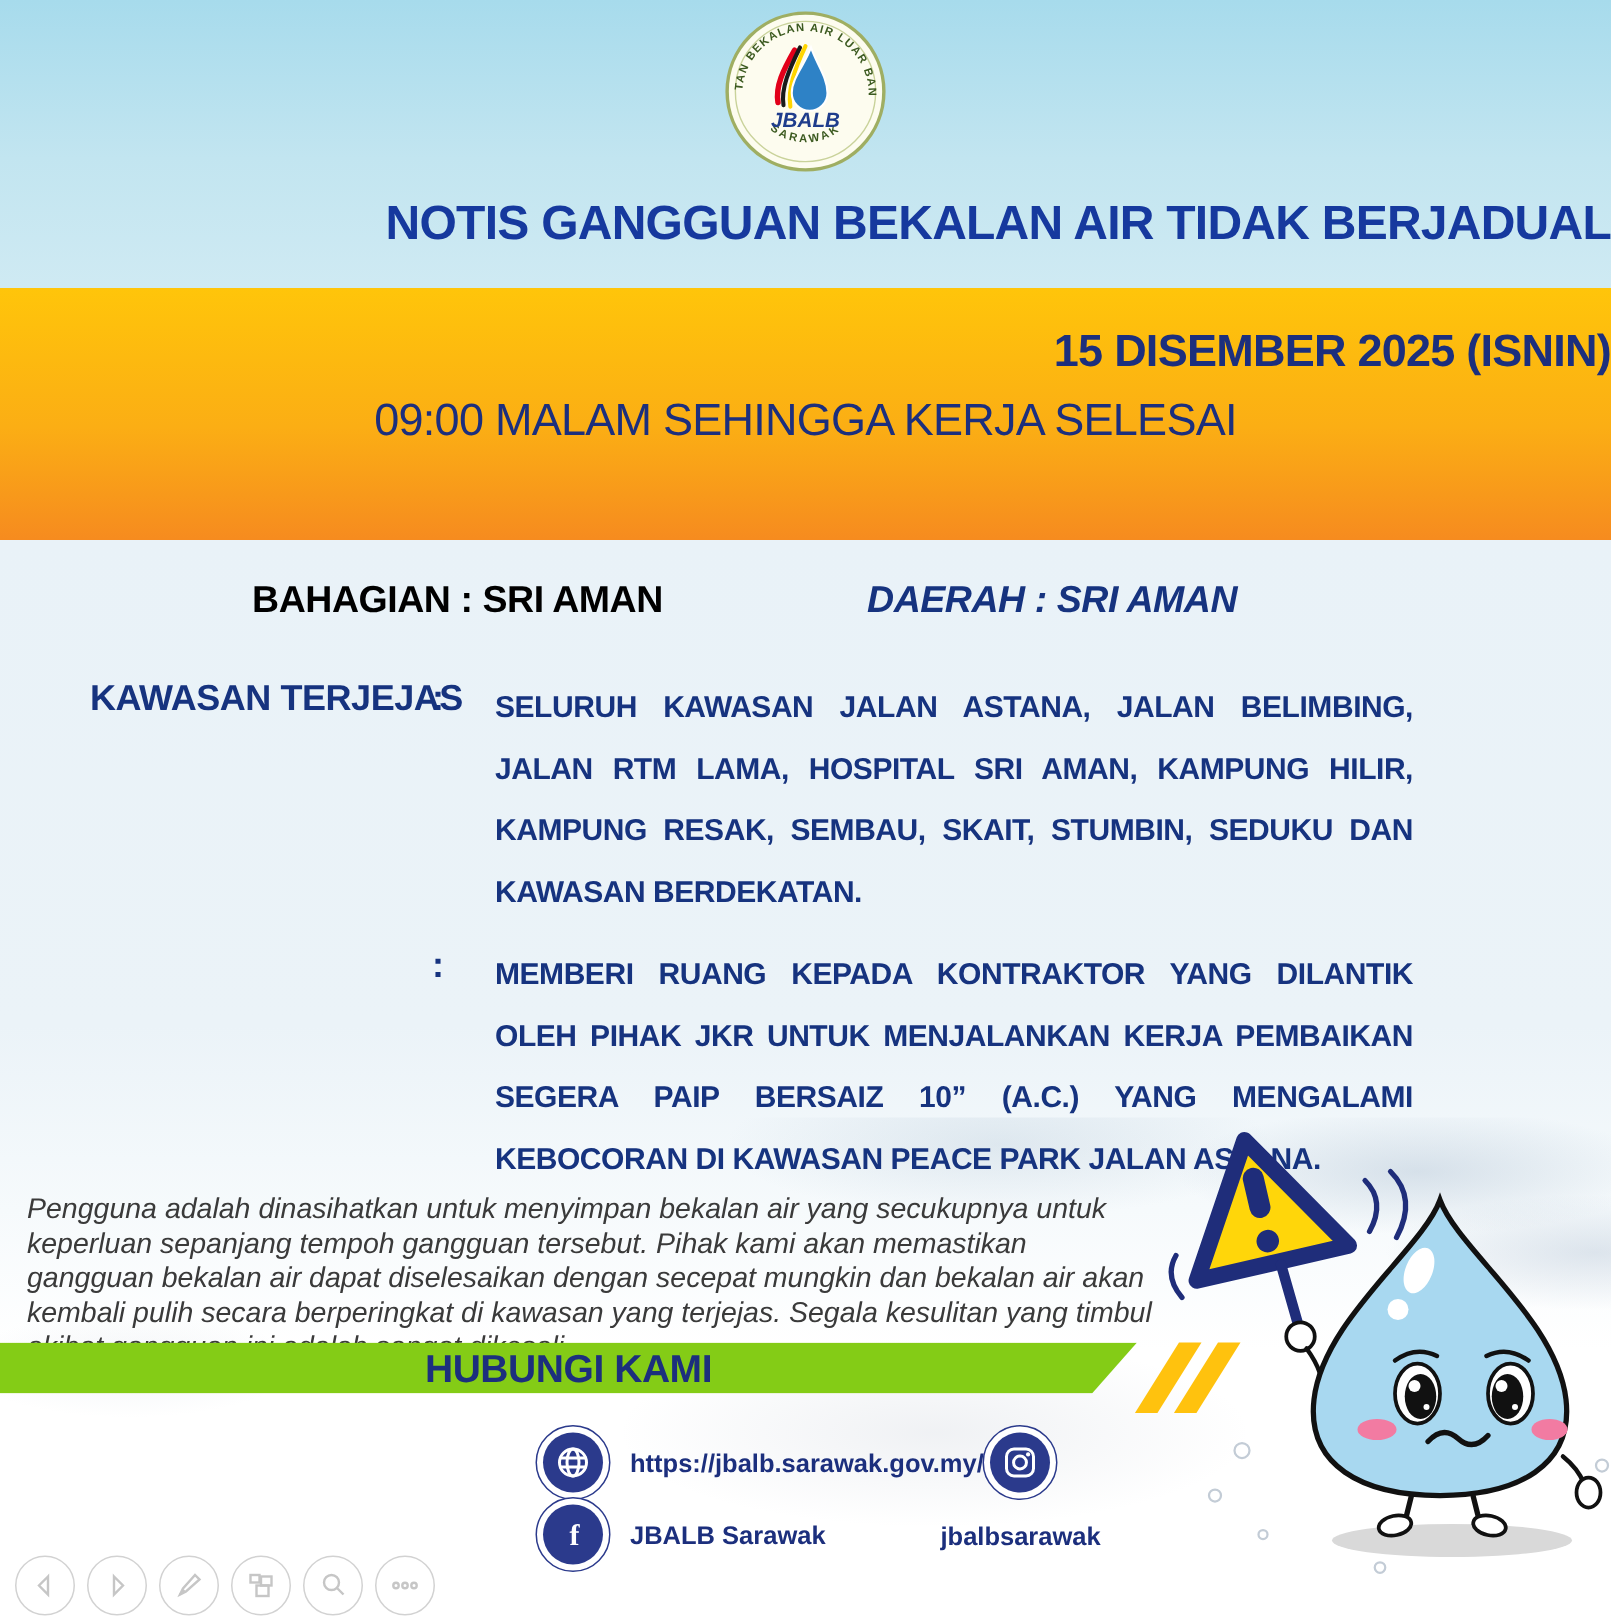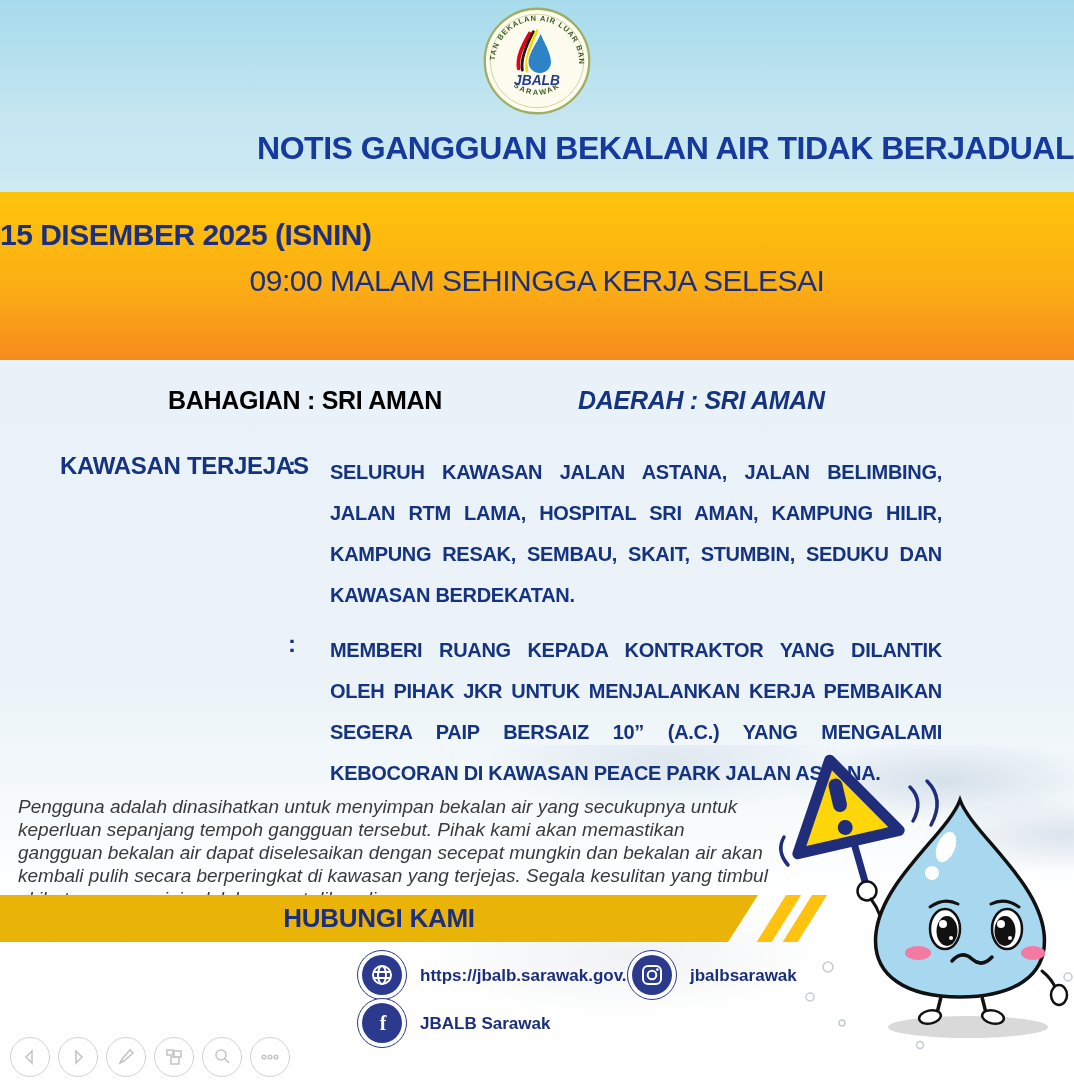--- a/index.html
+++ b/index.html
@@ -16,7 +16,7 @@
   
   .banner{position:absolute;left:0;top:192px;width:1074px;height:168px;
     background:linear-gradient(180deg,#ffc50a 0%,#fbae14 55%,#f68b1f 100%);}
-  .banner-line1{position:absolute;left:0;top:26px;width:100%;text-align:left;
+  .banner-line1{position:absolute;left:0;top:26px;width:100%;text-align:right;
     font-size:30px;font-weight:bold;color:#1c2f7d;letter-spacing:-0.5px;}
   .banner-line2{position:absolute;left:0;top:72px;width:100%;text-align:center;
     font-size:30px;font-weight:normal;color:#1c2f7d;letter-spacing:-0.5px;}

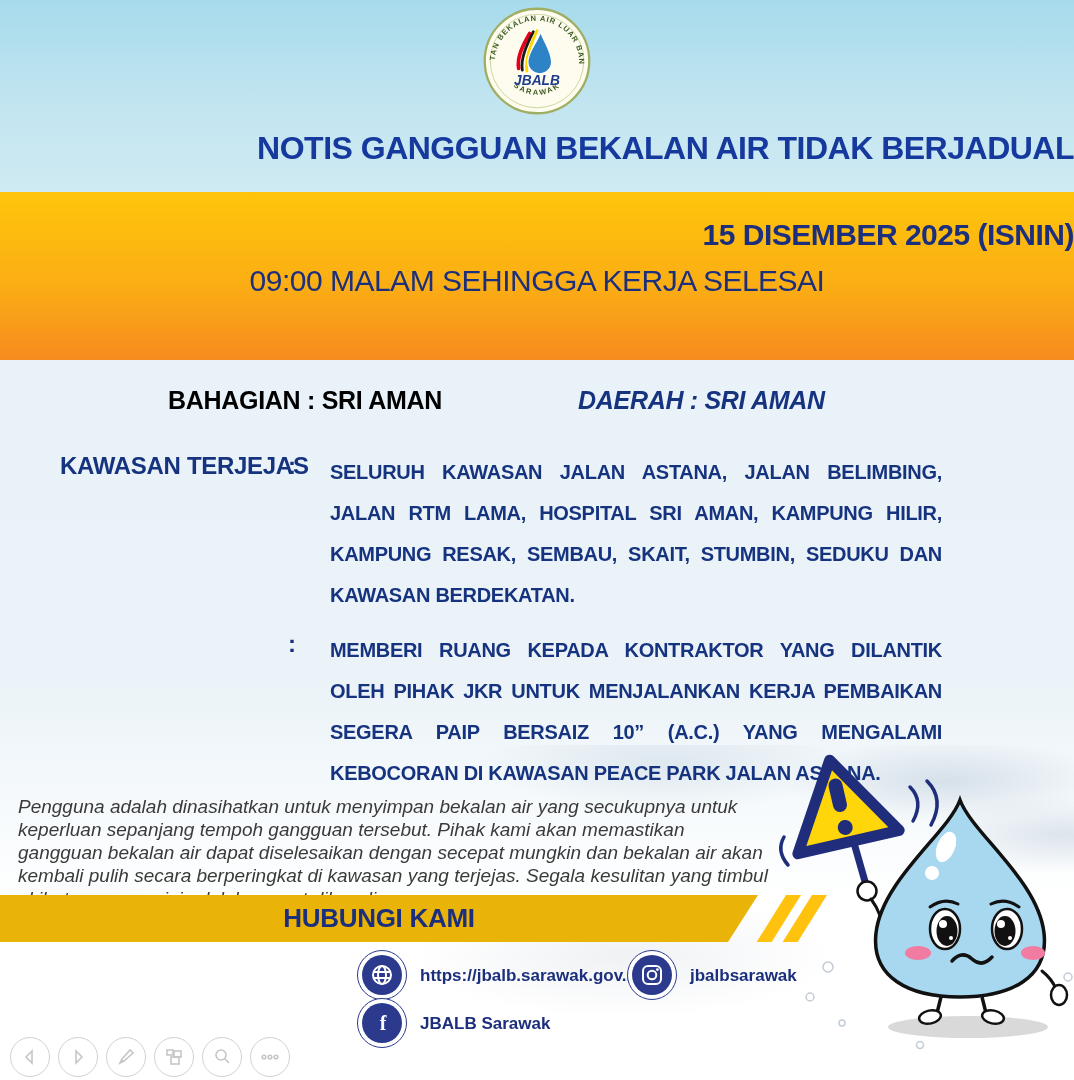--- a/index.html
+++ b/index.html
@@ -43,7 +43,7 @@
   .disclaimer{position:absolute;left:18px;top:795px;width:752px;
     font-size:19px;font-style:italic;color:#3a3a3a;line-height:23px;}
   
-  .hubungi-bar{position:absolute;left:0;top:895px;width:758px;height:47px;background:#eab308;
+  .hubungi-bar{position:absolute;left:0;top:895px;width:758px;height:34px;background:#84cc16;
     clip-path:polygon(0 0,100% 0,calc(100% - 30px) 100%,0 100%);
     display:flex;align-items:center;justify-content:center;}
   .hubungi-text{font-size:26px;font-weight:bold;color:#1c2f7d;letter-spacing:-0.3px;}

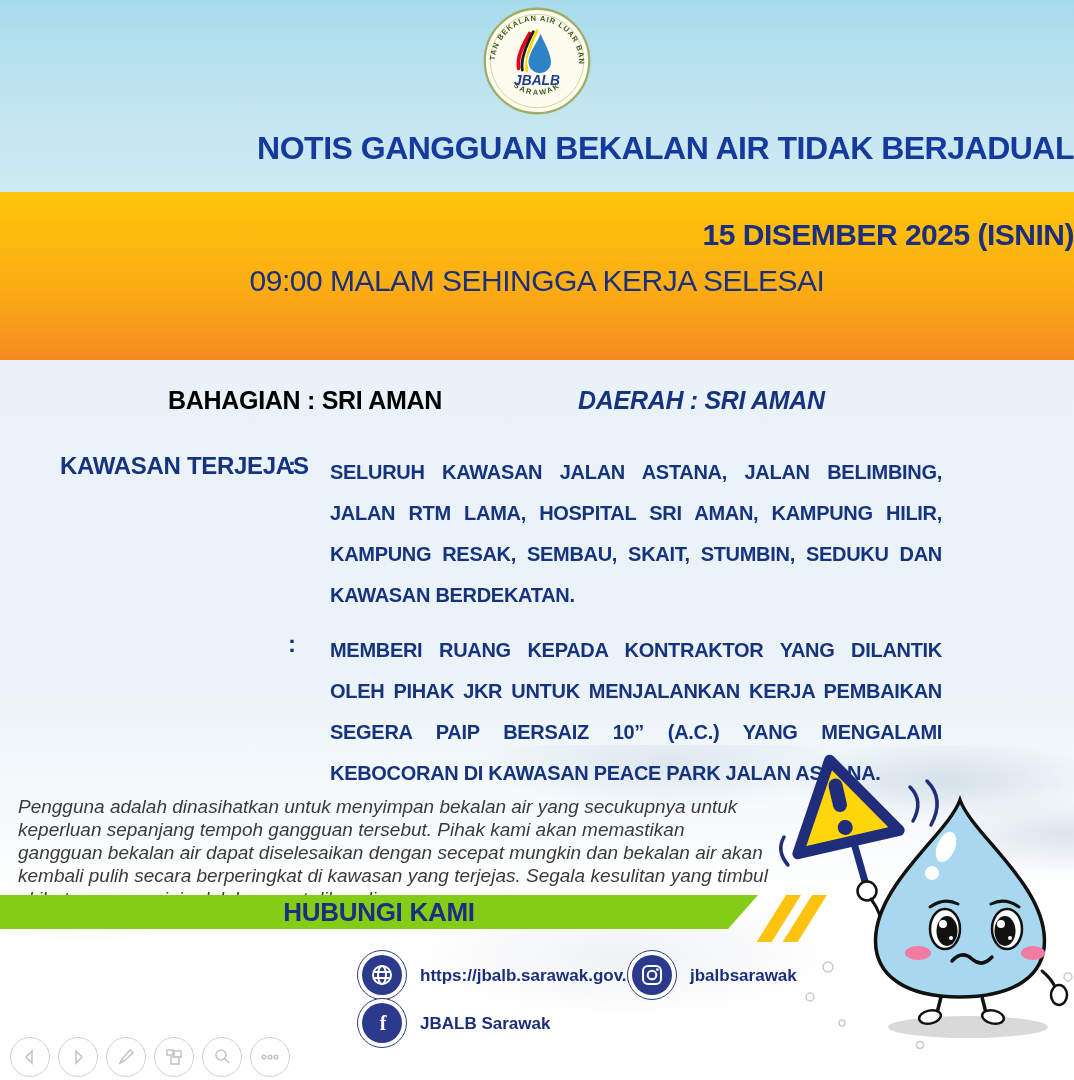--- a/index.html
+++ b/index.html
@@ -140,7 +140,7 @@
     <div class="contact-text">https://jbalb.sarawak.gov.my/</div>
   </div>
 
-  <div class="contact-row" style="left:627px;top:950px;">
+  <div class="contact-row" style="left:627px;top:950px;flex-direction:column;">
     <div class="badge">
       <div class="badge-inner">
         <svg width="24" height="24" viewBox="0 0 24 24">

